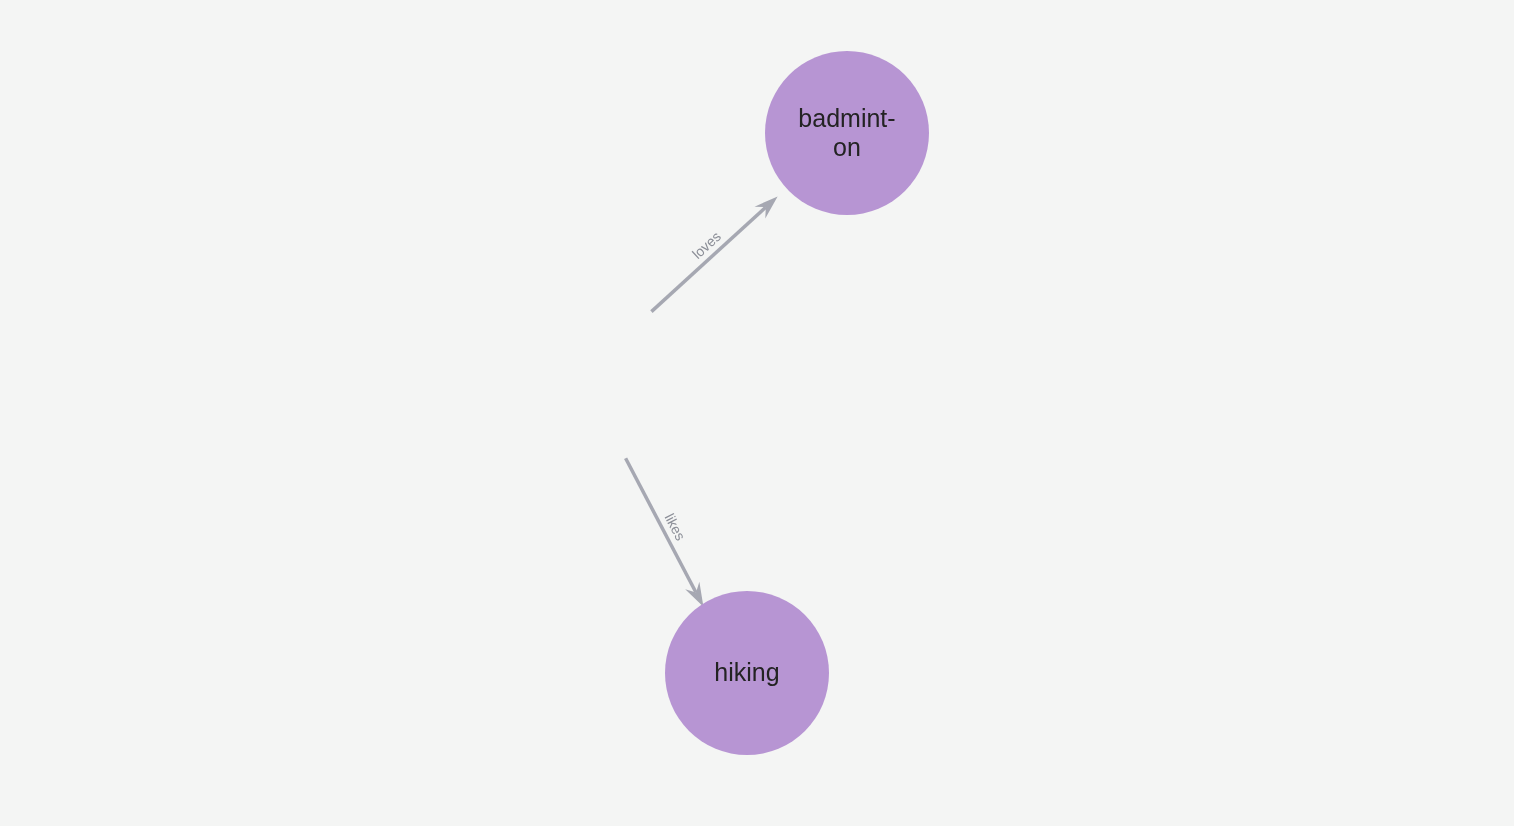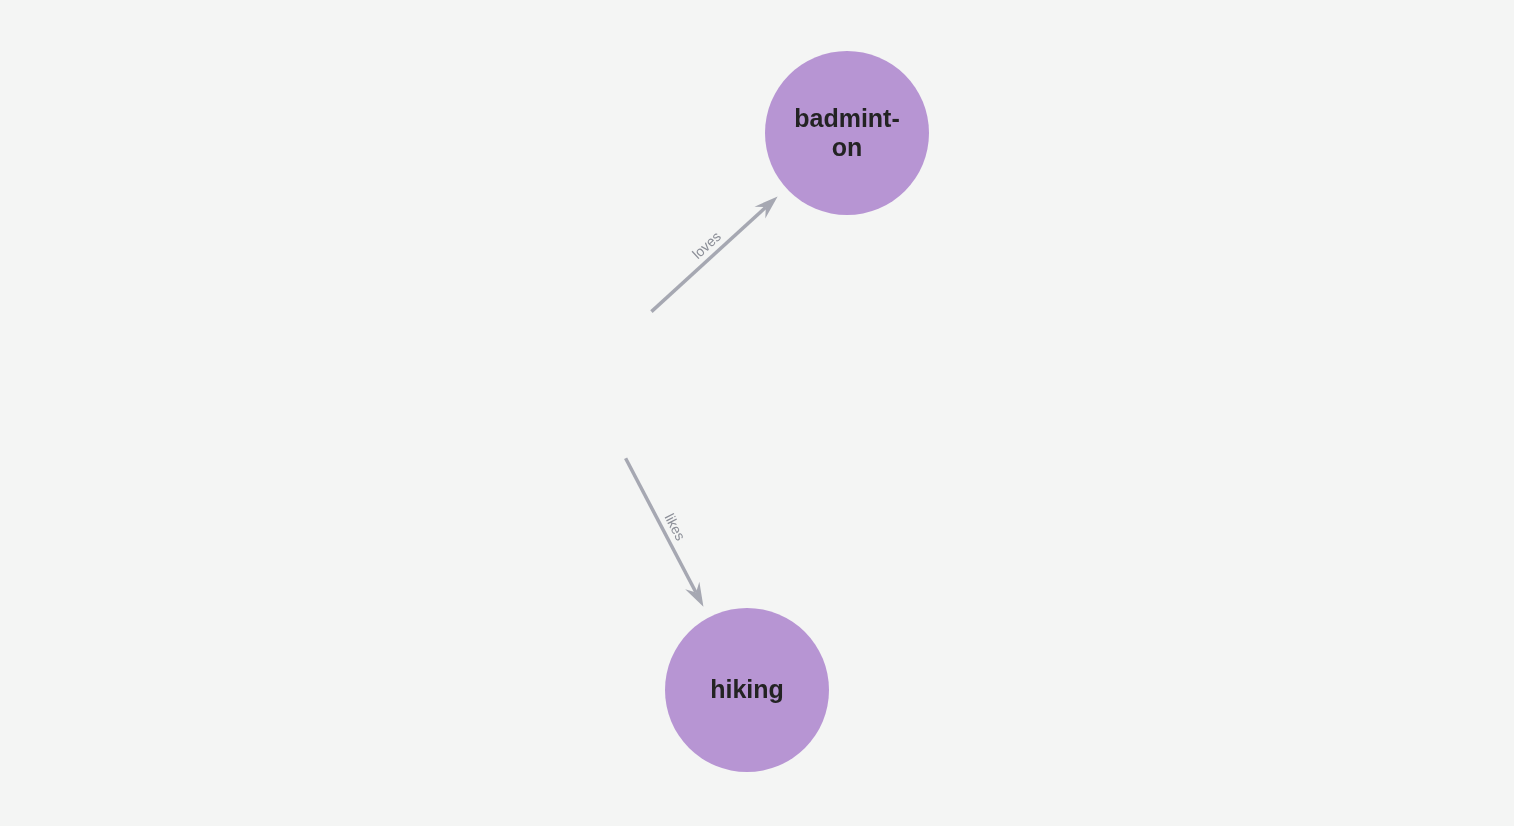--- a/index.html
+++ b/index.html
@@ -55,7 +55,6 @@
     color: var(--color-node-label);
     cursor: default;
     user-select: none;
-    font-weight: bold;
   }
   .node-user  { background: var(--color-node-user); }
   .node-hobby { background: var(--color-node-hobby); }

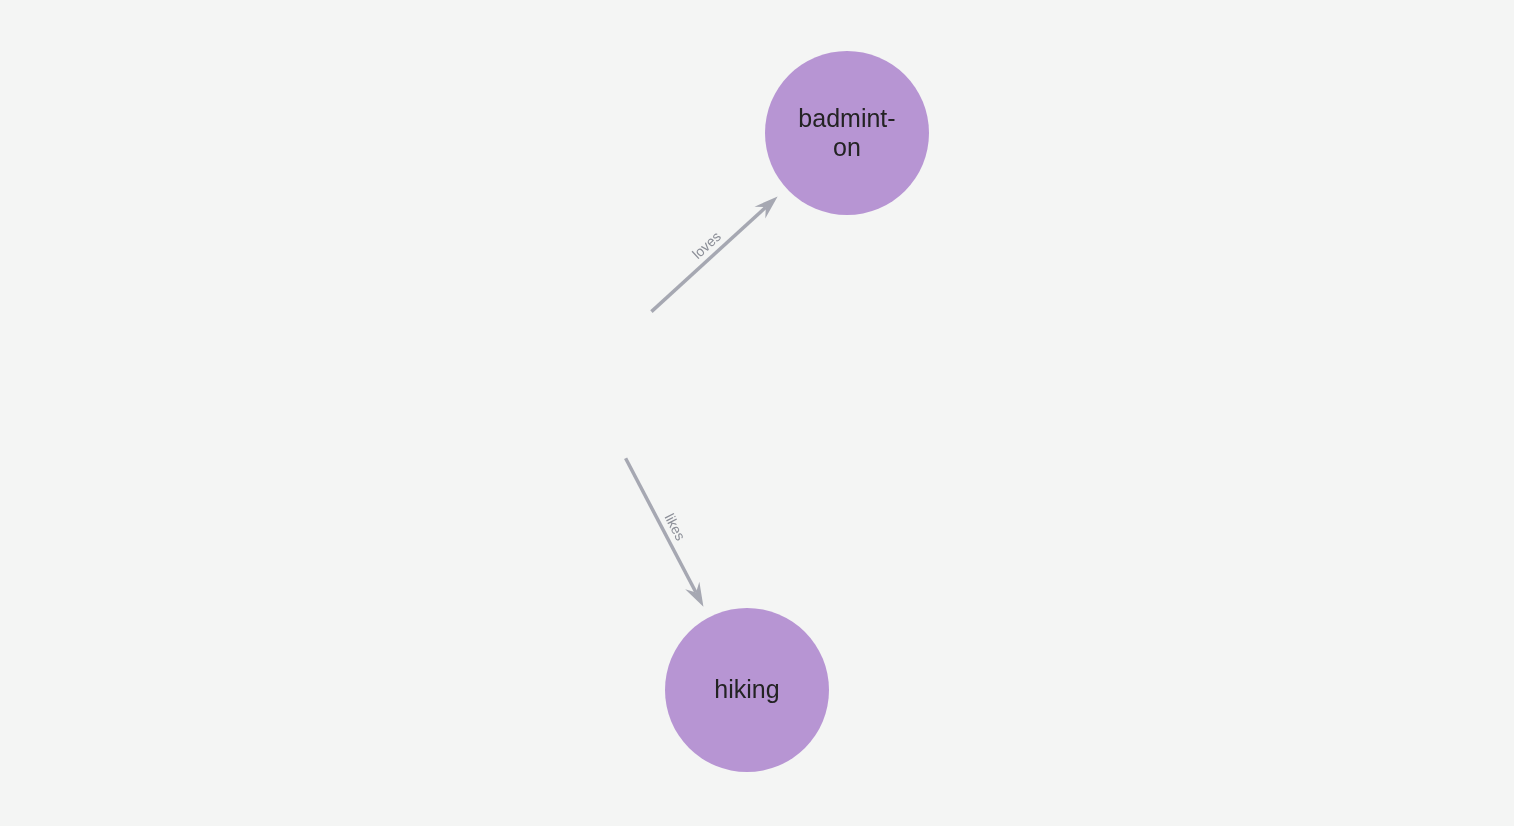--- a/index.html
+++ b/index.html
@@ -88,7 +88,7 @@
     <span>on</span>
   </div>
 
-  <div class="node node-hobby" style="left:665px; top:608px;">
+  <div class="node node-hobby" style="left:665px; top:591px;">
     <span>hiking</span>
   </div>
 

